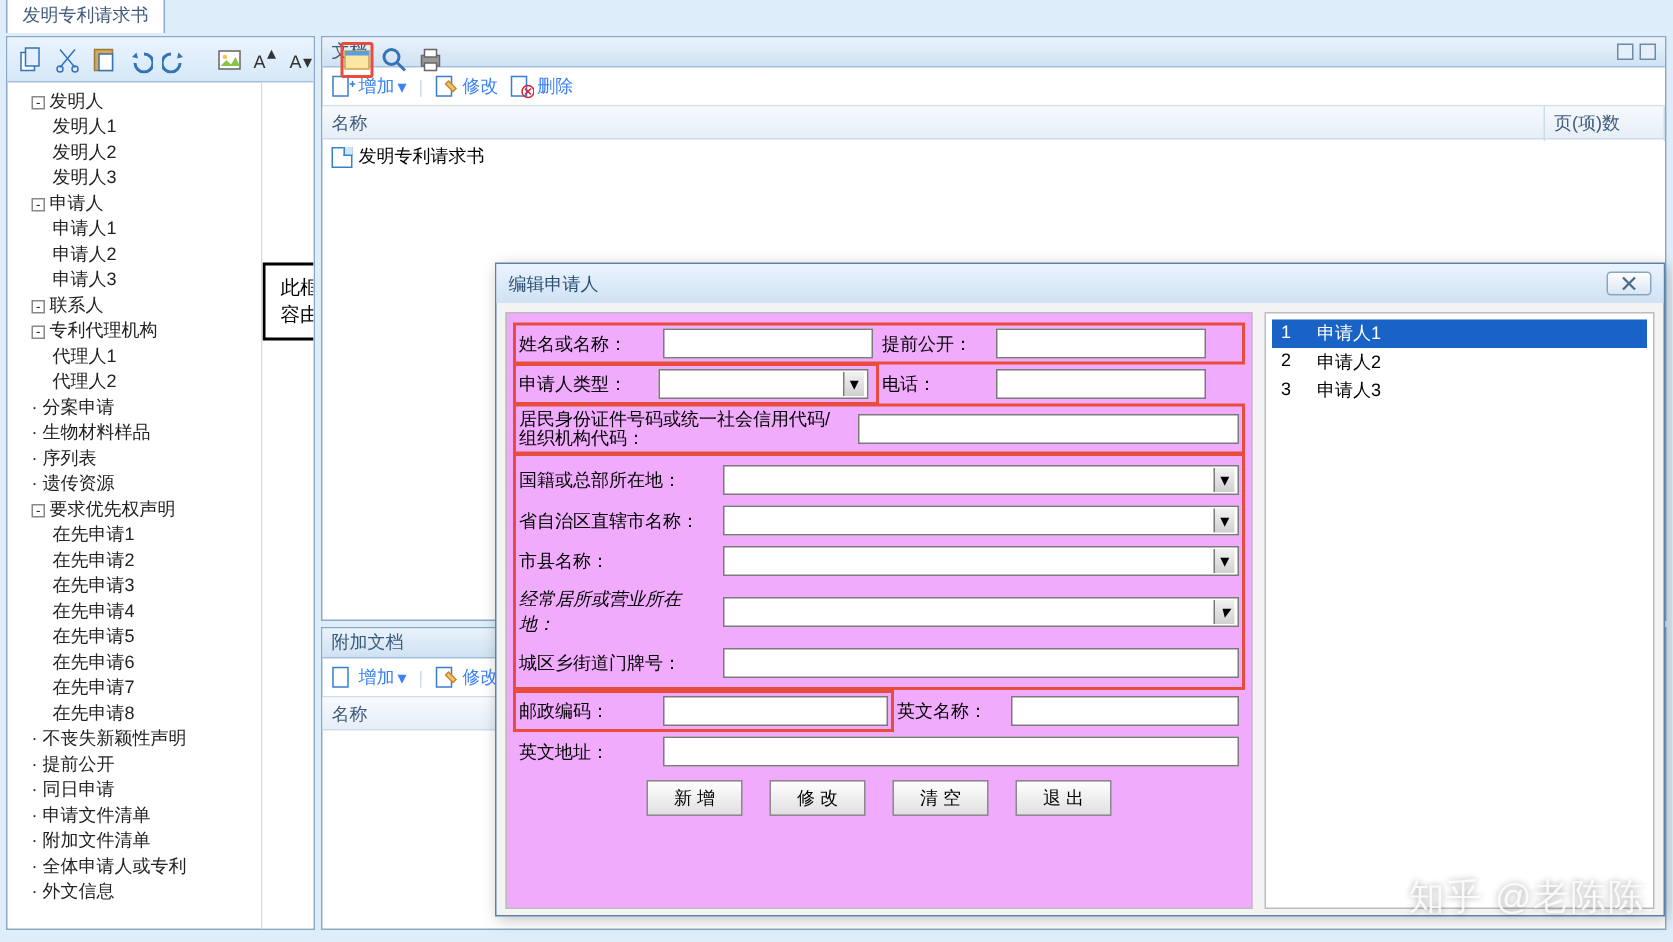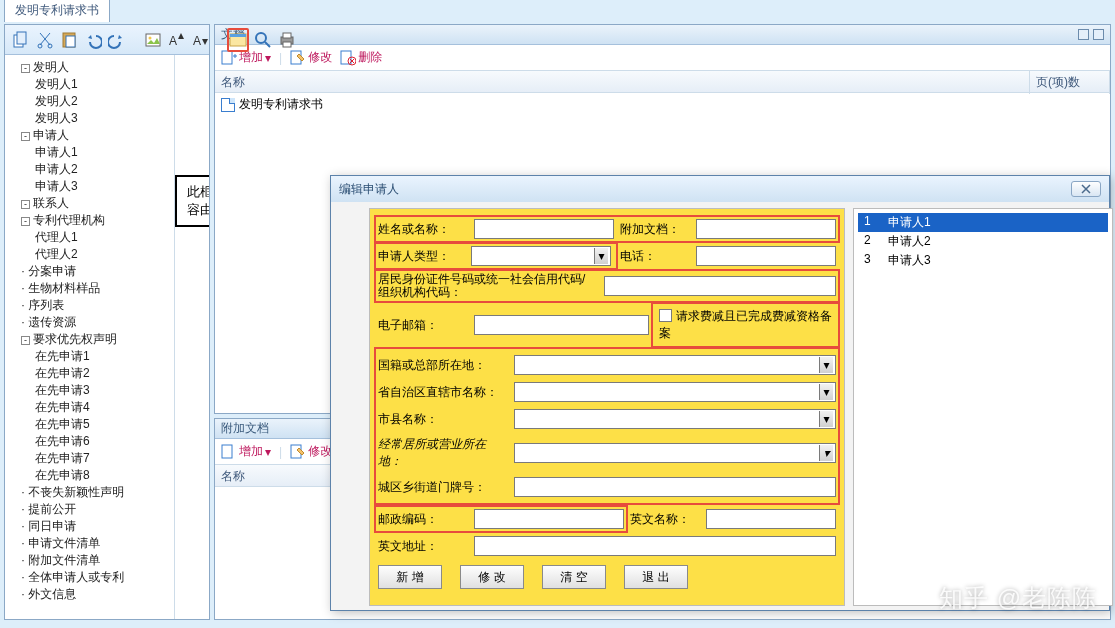--- a/index.html
+++ b/index.html
@@ -14,7 +14,7 @@
 .panel-hd .ctl { display:flex; gap:4px; }
 .panel-hd .sq { width:11px;height:11px;border:1px solid #6b8bac; background:#e4effa; }
 .minitool { height: 26px; display:flex; align-items:center; gap:8px; padding:0 6px; border-bottom:1px solid #cddce9; }
-.minitool span { color:#be185d; display:flex; align-items:center; gap:2px; cursor:pointer; }
+.minitool span { color:#3b82f6; display:flex; align-items:center; gap:2px; cursor:pointer; }
 .minitool .ico { width:16px;height:16px; }
 .listhdr { height:22px; background:linear-gradient(#f7fafd,#e6eef7); border-bottom:1px solid #cddce9; display:grid; grid-template-columns:1fr 80px; }
 .listhdr div { border-right:1px solid #cddce9; padding:3px 6px; color:#405a7c; }

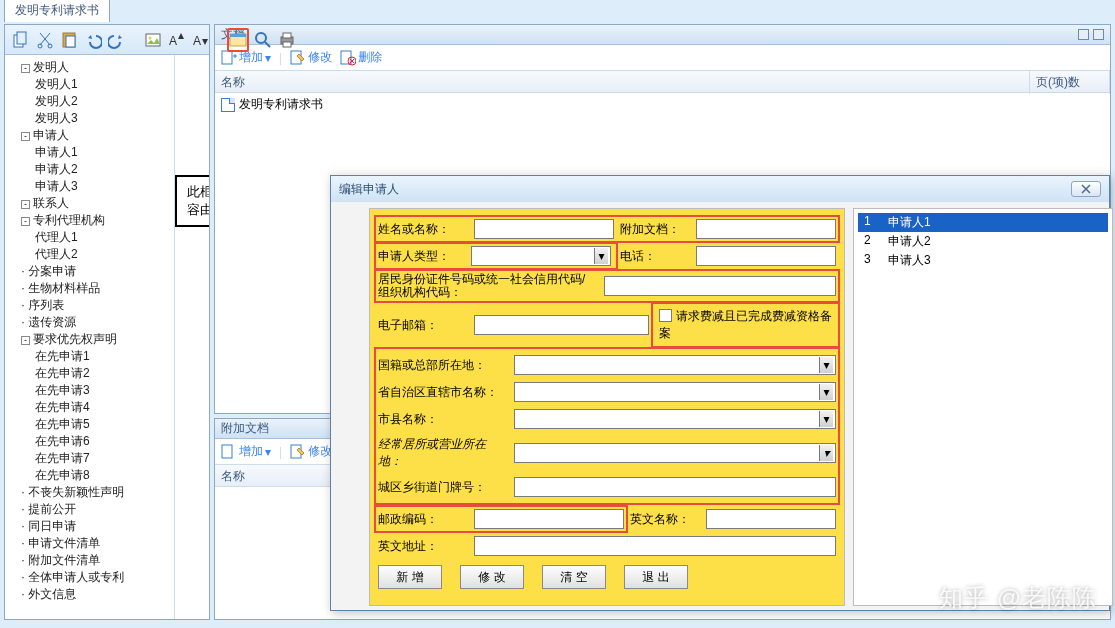--- a/index.html
+++ b/index.html
@@ -43,7 +43,7 @@
 .dtitle { height:26px; background:linear-gradient(#eaf4fe,#cfe2f3); display:flex; align-items:center; justify-content:space-between; padding:0 8px; color:#2b4e73; }
 .dclose { width:30px;height:16px;border:1px solid #8aa6c4;border-radius:3px;background:linear-gradient(#fefefe,#d9e6f3);display:flex;align-items:center;justify-content:center;cursor:pointer; }
 .dbody { flex:1; display:grid; grid-template-columns:1fr 260px; gap:8px; padding:6px 6px 4px 6px; }
-.formpane { border:1px solid #bcbcbc; background:#fde047; padding:10px 8px 8px 8px; position:relative;margin-left:32px; }
+.formpane { border:1px solid #bcbcbc; background:#f0abfc; padding:10px 8px 8px 8px; position:relative; }
 .listpane { border:1px solid #bcbcbc; background:#fff; padding:4px; }
 .listpane .it { display:grid; grid-template-columns:24px 1fr; padding:1px 6px; }
 .listpane .sel { background:#1a63c6; color:#fff; }

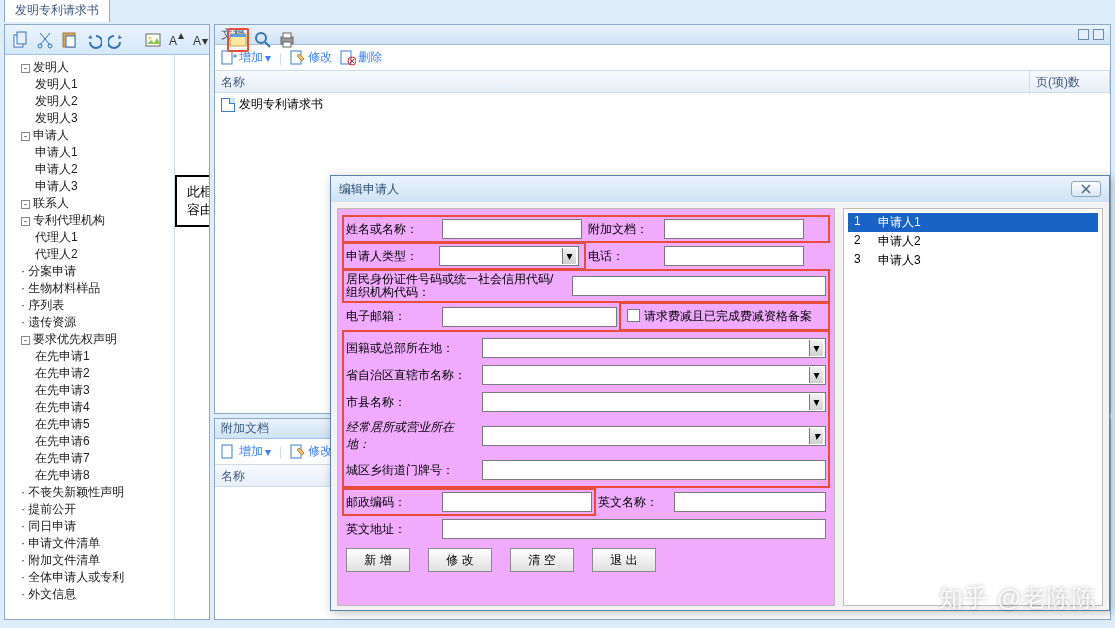--- a/index.html
+++ b/index.html
@@ -287,7 +287,7 @@
       <div class="frow hl-red" style="grid-template-columns:90px 140px 70px 140px;">
         <label>姓名或名称：</label>
         <input type="text" style="">
-        <label style="grid-column:3;">附加文档：</label>
+        <label style="grid-column:3;">提前公开：</label>
         <input type="text" style="outline: none;">
       </div>
       <div class="frow" style="grid-template-columns:90px 140px 70px 140px;">

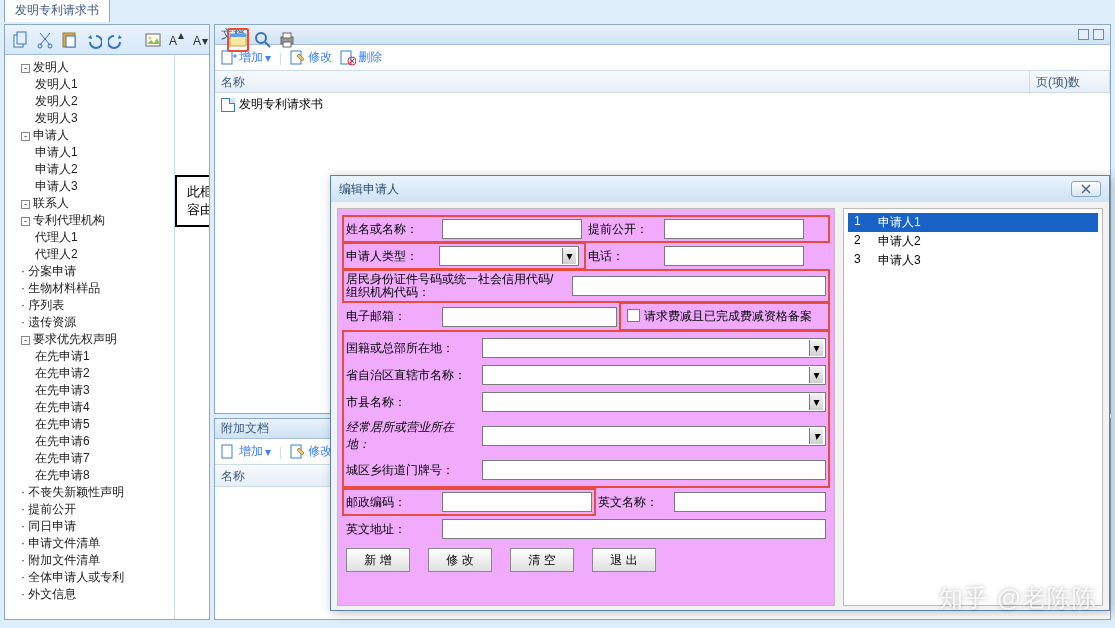--- a/index.html
+++ b/index.html
@@ -304,11 +304,6 @@
         <label style="line-height:13px;">居民身份证件号码或统一社会信用代码/组织机构代码：</label>
         <input type="text" style="">
       </div>
-      <div class="frow" style="grid-template-columns:90px 175px 1fr;">
-        <label>电子邮箱：</label>
-        <input type="text" style="">
-        <span class="hl-red" style="padding:2px 4px;"><span class="chk"></span><span>请求费减且已完成费减资格备案</span></span>
-      </div>
       <div class="hl-red" style="padding:4px 0;">
         <div class="frow two" style="grid-template-columns:130px 1fr;">
             <label>国籍或总部所在地：</label>

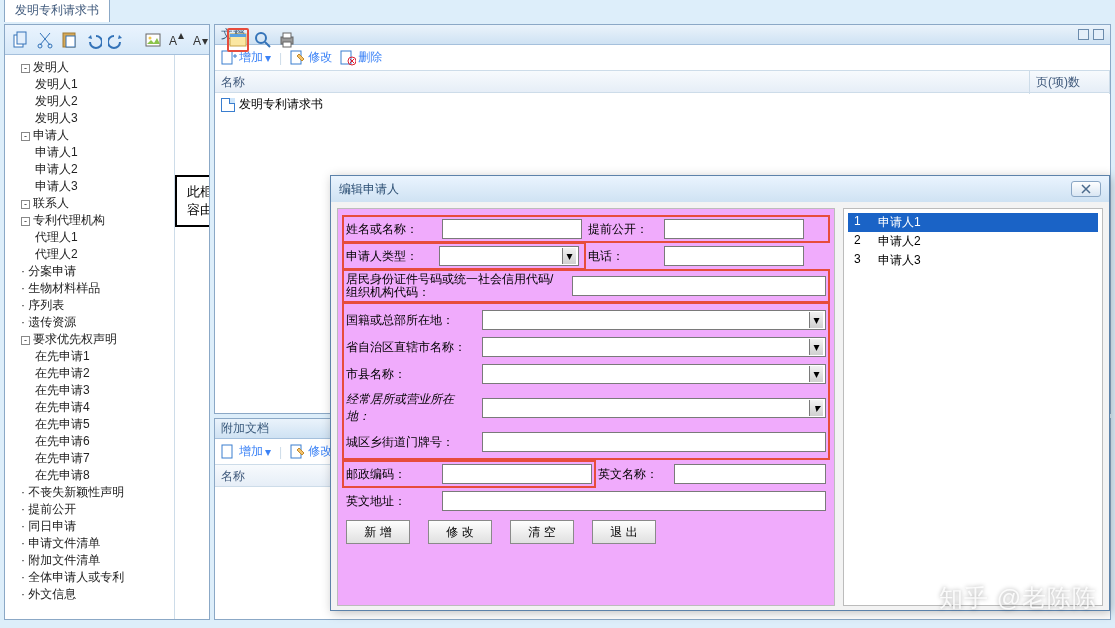--- a/index.html
+++ b/index.html
@@ -57,7 +57,7 @@
 .chk { width:13px;height:13px;border:1px solid #7a7a7a;background:#fff;display:inline-block;margin-right:4px;vertical-align:-2px; }
 .hl-red { outline:2px solid #e74c3c; outline-offset:2px; }
 
-.dbtns { display:flex; justify-content:flex-start; gap:18px; padding:2px 0 8px 0; }
+.dbtns { display:flex; justify-content:center; gap:18px; padding:2px 0 8px 0; }
 .dbtns button { width:64px; height:24px; background:linear-gradient(#fefefe,#e0e0e0); border:1px solid #8a8a8a; cursor:pointer; }
 
 .watermark { position:absolute; right:18px; bottom:14px; color:rgba(255,255,255,.85); font-size:24px; font-weight:300; text-shadow:0 0 4px rgba(0,0,0,.35); letter-spacing:1px; pointer-events:none; }

